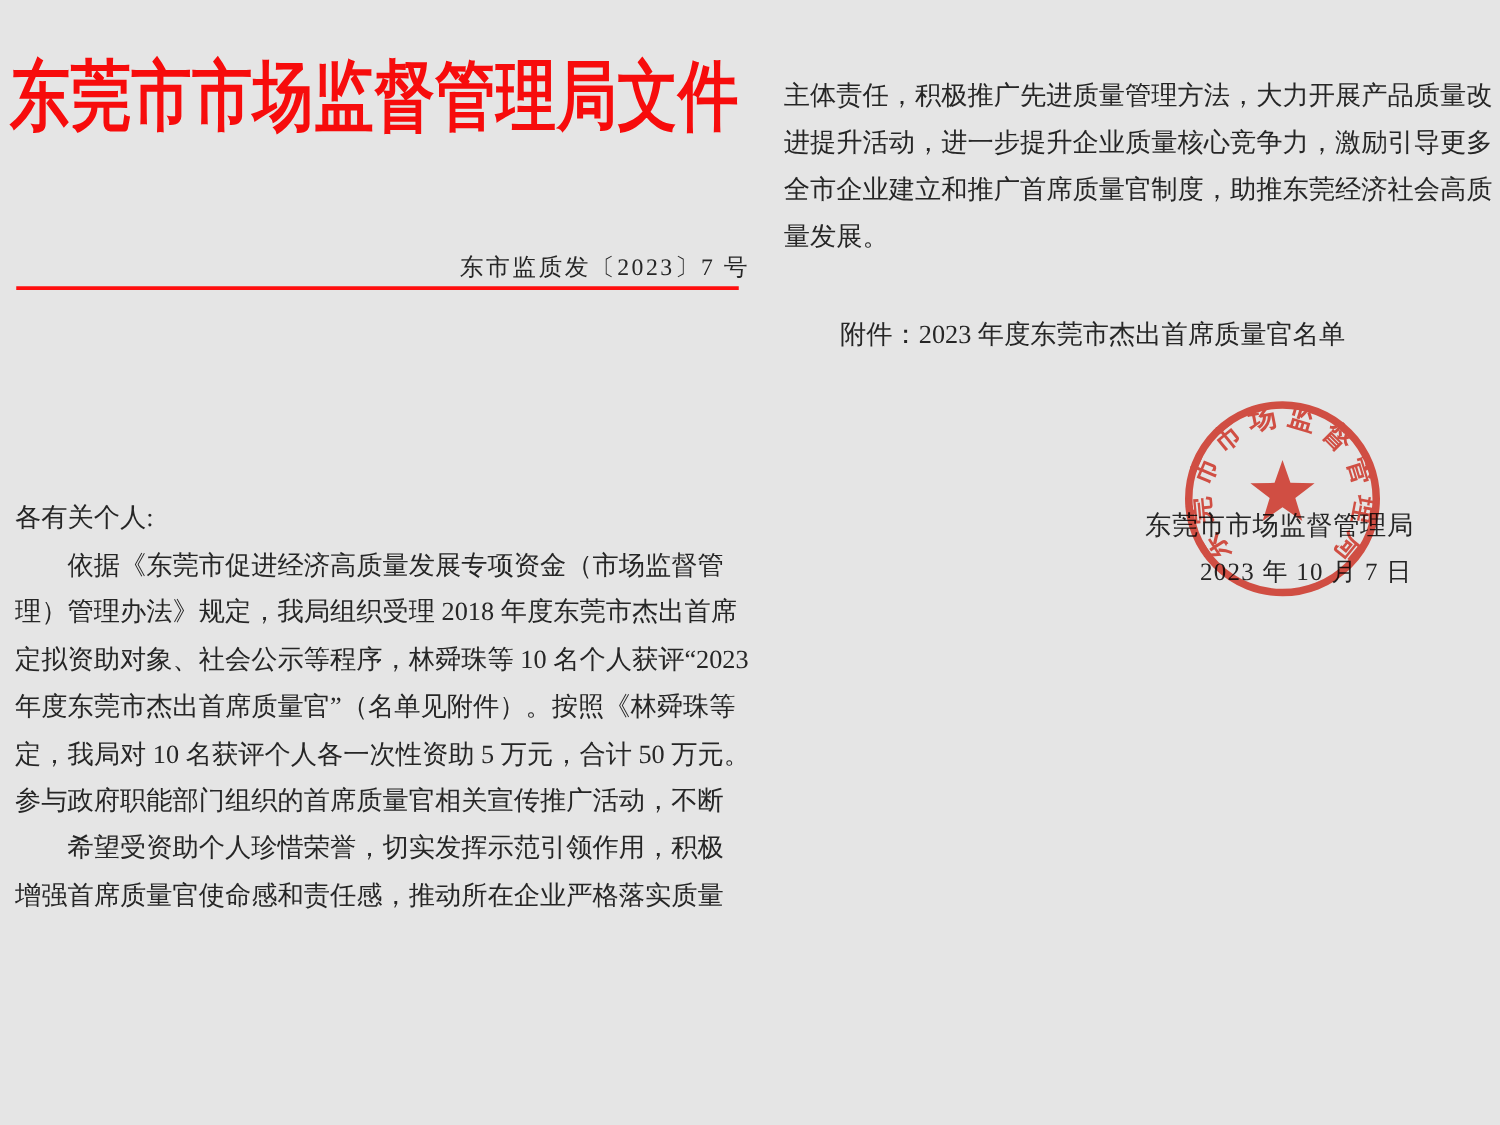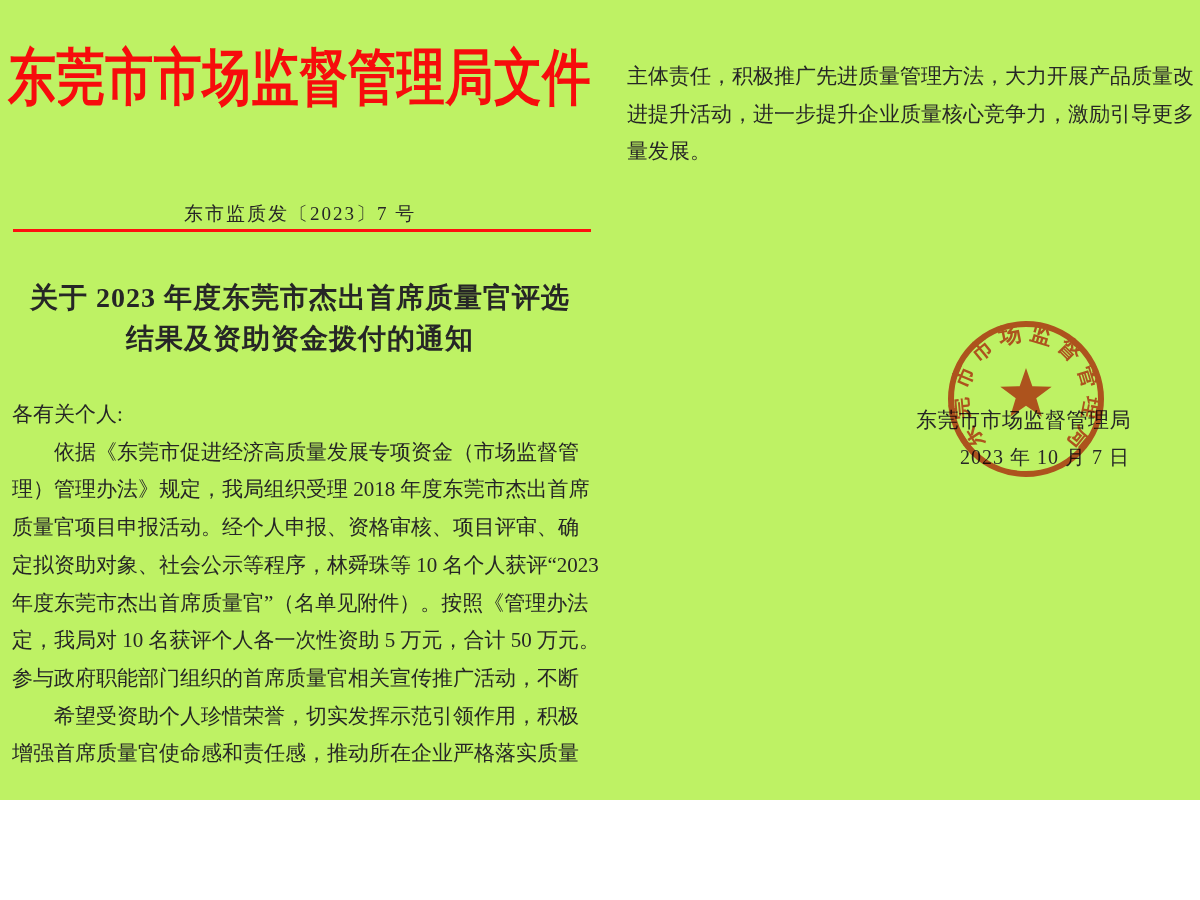--- a/index.html
+++ b/index.html
@@ -9,8 +9,8 @@
   .page {
     position: relative;
     width: 1200px;
-    height: 800px;
-    background: #bef264;
+    height: 900px;
+    background: #e5e5e5;
     overflow: hidden;
     color: var(--body-text, #262626);
   }

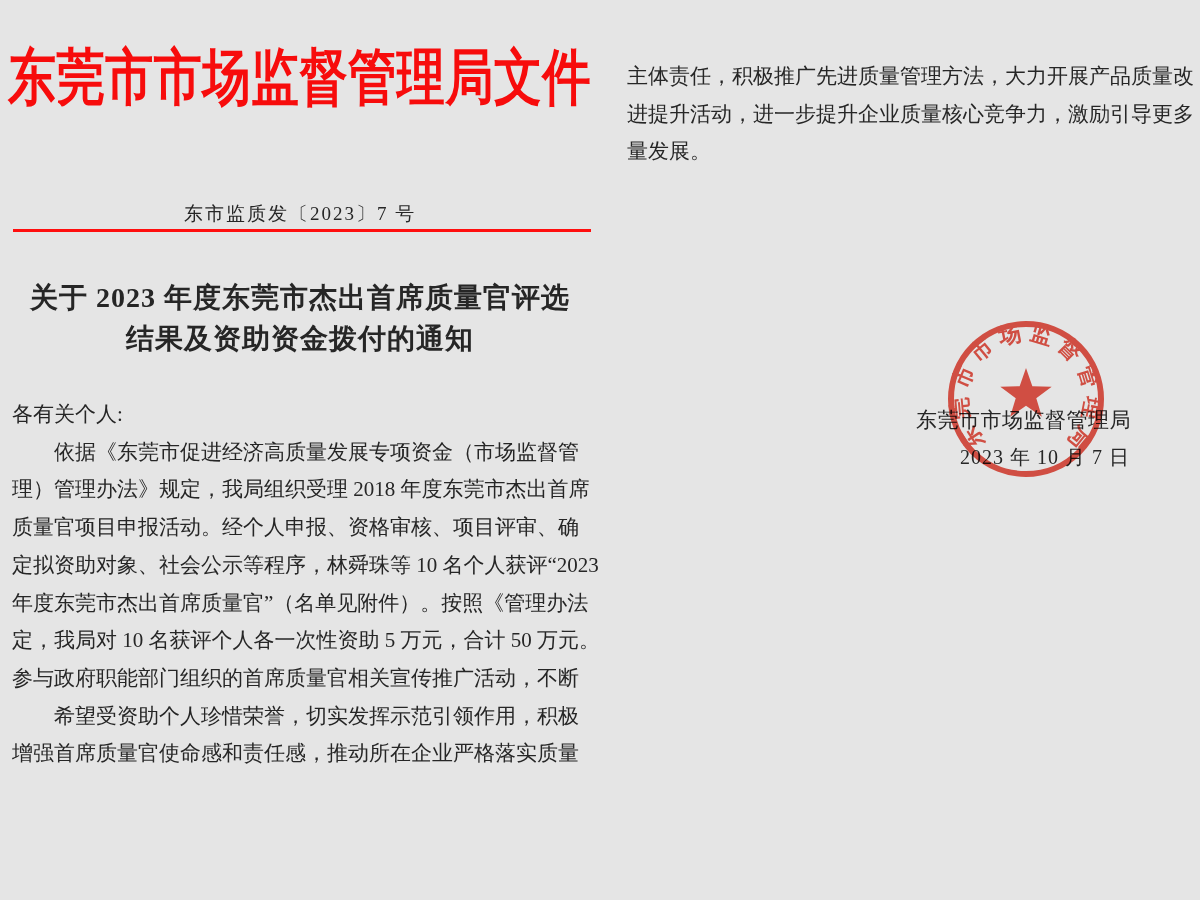--- a/index.html
+++ b/index.html
@@ -139,6 +139,7 @@
   <div class="right-body">
     <div>主体责任，积极推广先进质量管理方法，大力开展产品质量改</div>
     <div>进提升活动，进一步提升企业质量核心竞争力，激励引导更多</div>
+    <div>全市企业建立和推广首席质量官制度，助推东莞经济社会高质</div>
     <div>量发展。</div>
   </div>
 

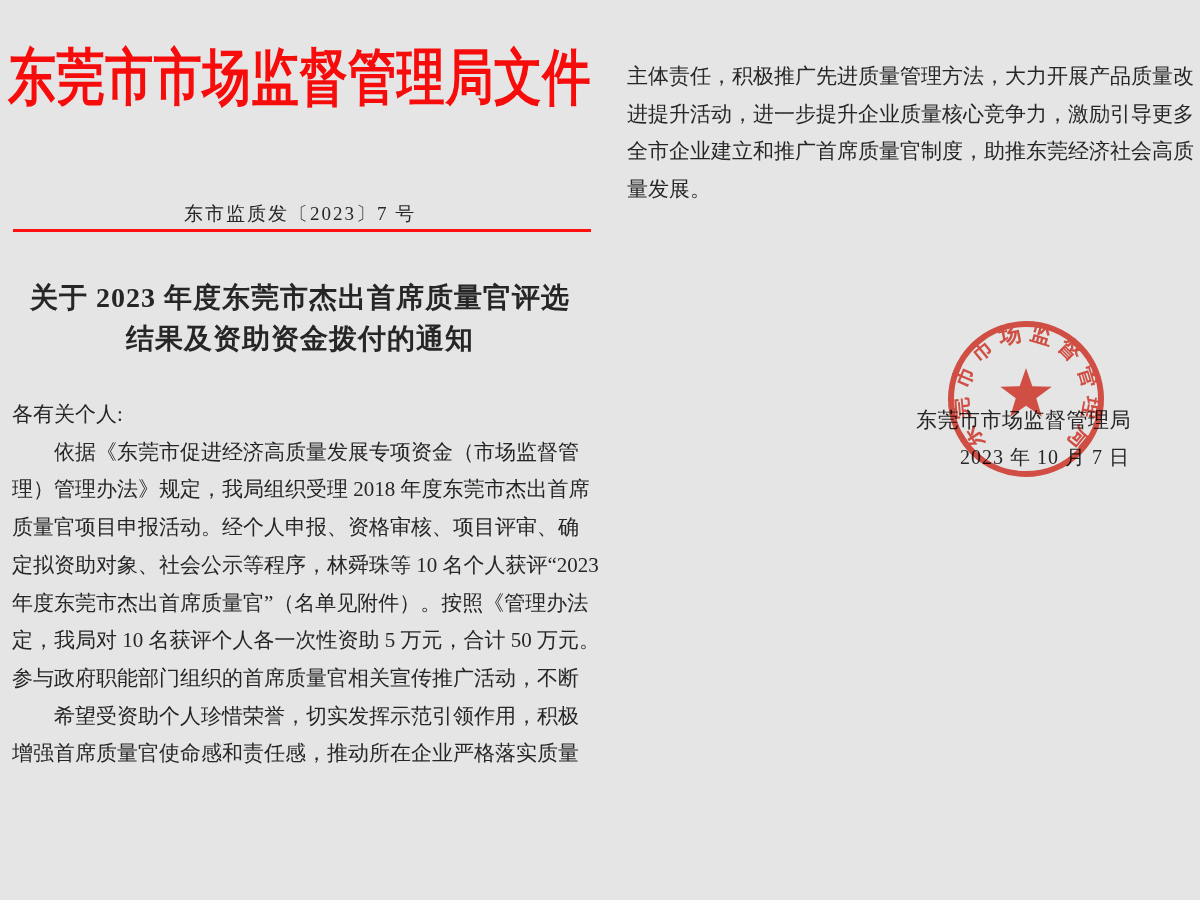--- a/index.html
+++ b/index.html
@@ -32,7 +32,7 @@
     position: absolute;
     left: 0; top: 201px;
     width: 600px;
-    text-align: center;
+    text-align: right;
     font-size: 19px;
     letter-spacing: 2px;
   }

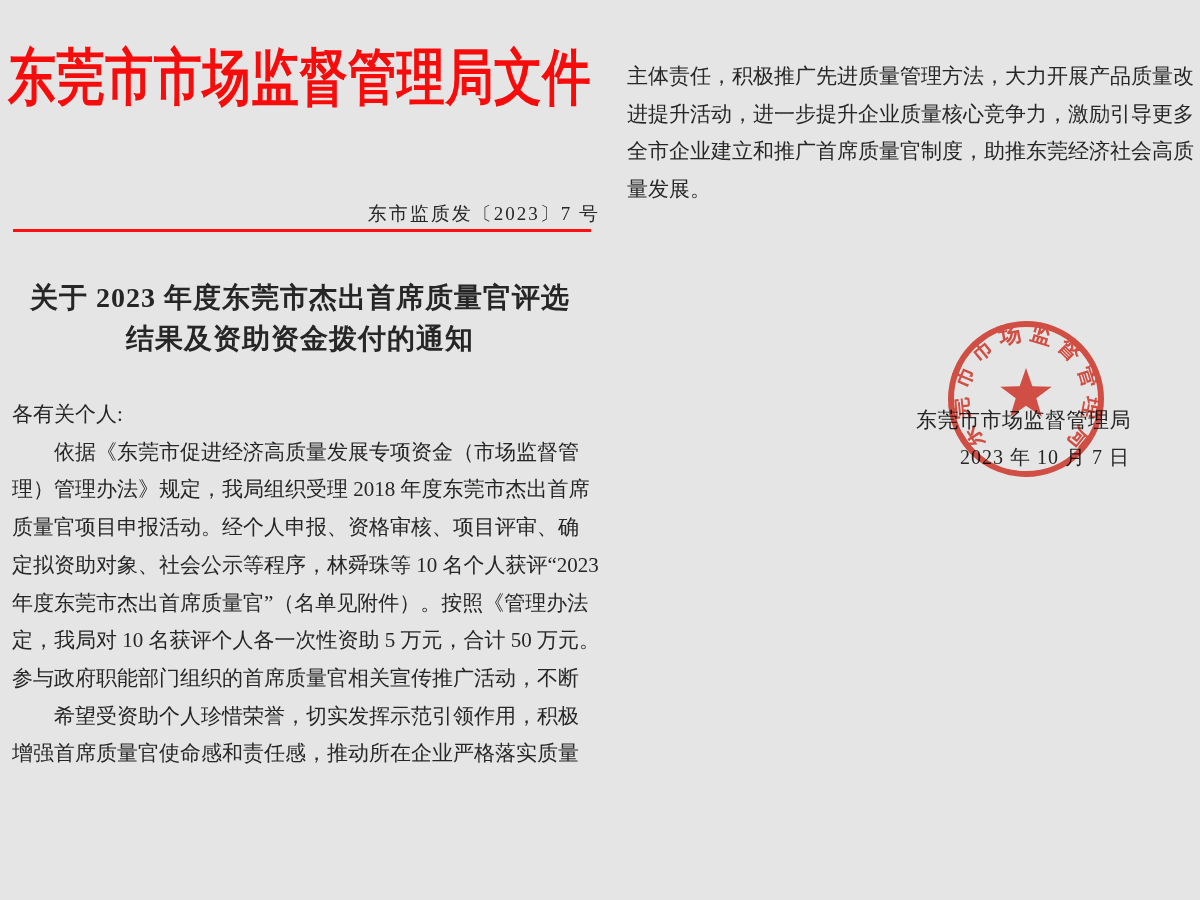--- a/index.html
+++ b/index.html
@@ -143,6 +143,7 @@
     <div>量发展。</div>
   </div>
 
+  <div class="attachment-line">附件：2023 年度东莞市杰出首席质量官名单</div>
 
   <div class="signature-line">东莞市市场监督管理局</div>
 

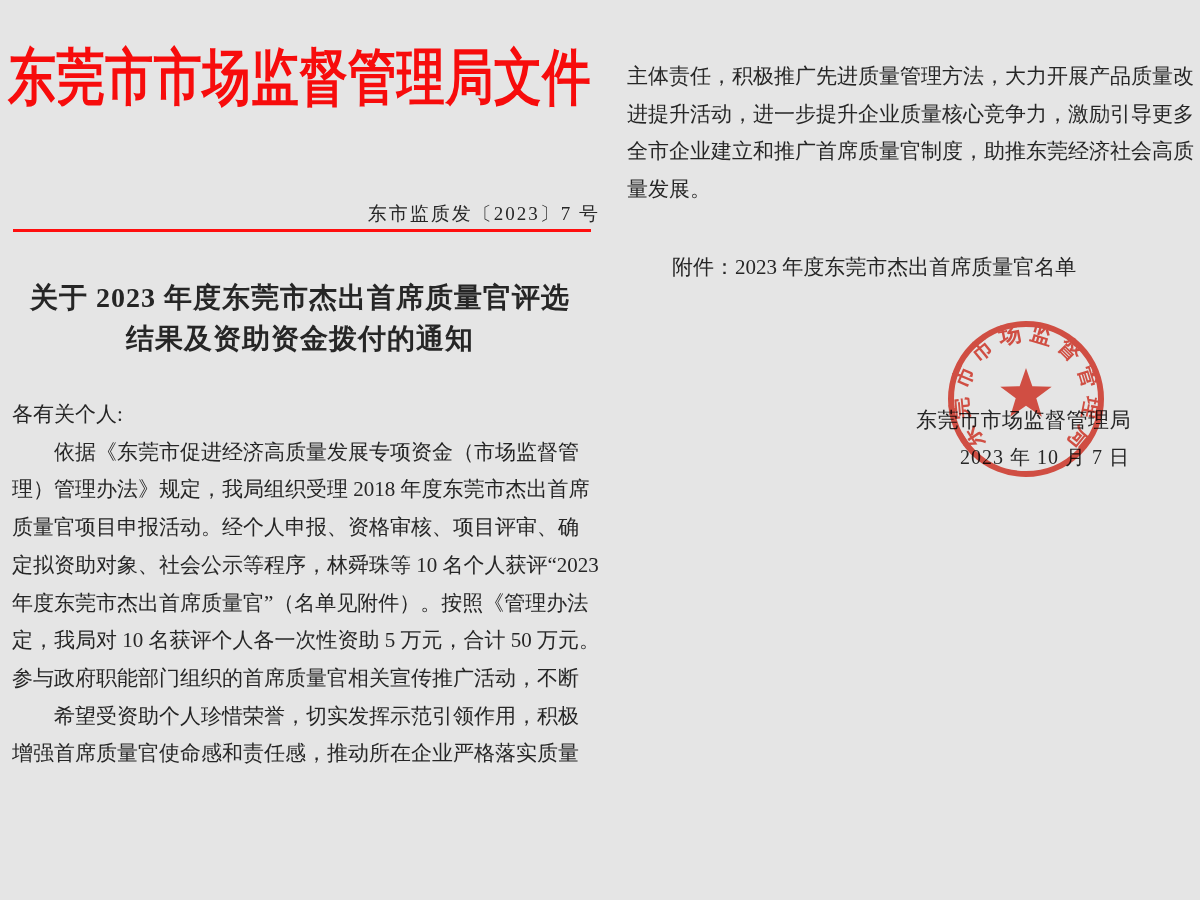--- a/index.html
+++ b/index.html
@@ -118,10 +118,6 @@
 
   <div class="red-rule"></div>
 
-  <div class="doc-title">
-    <div>关于 2023 年度东莞市杰出首席质量官评选</div>
-    <div>结果及资助资金拨付的通知</div>
-  </div>
 
   <div class="left-body">
     <div>各有关个人:</div>

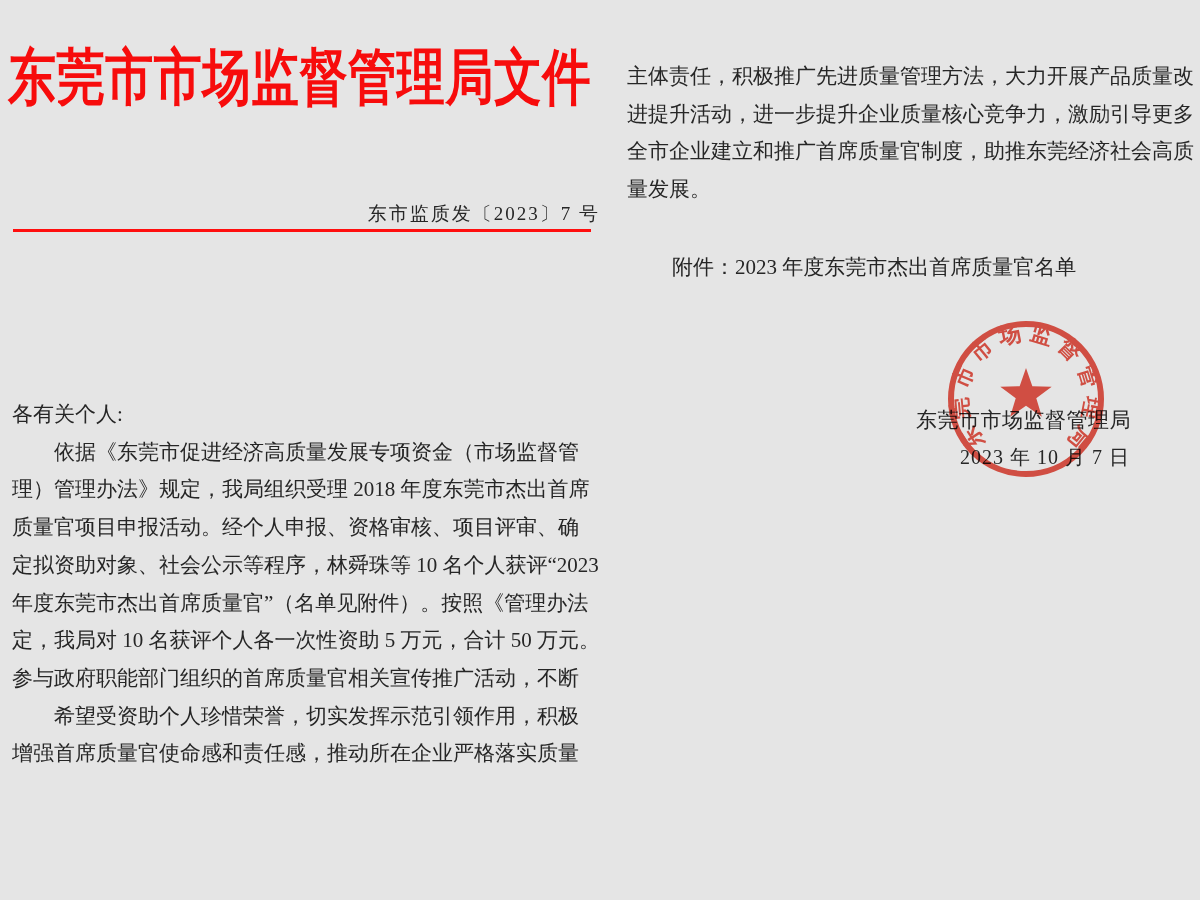--- a/index.html
+++ b/index.html
@@ -123,7 +123,6 @@
     <div>各有关个人:</div>
     <div>　　依据《东莞市促进经济高质量发展专项资金（市场监督管</div>
     <div>理）管理办法》规定，我局组织受理 2018 年度东莞市杰出首席</div>
-    <div>质量官项目申报活动。经个人申报、资格审核、项目评审、确</div>
     <div>定拟资助对象、社会公示等程序，林舜珠等 10 名个人获评“2023</div>
     <div>年度东莞市杰出首席质量官”（名单见附件）。按照《管理办法</div>
     <div>定，我局对 10 名获评个人各一次性资助 5 万元，合计 50 万元。</div>

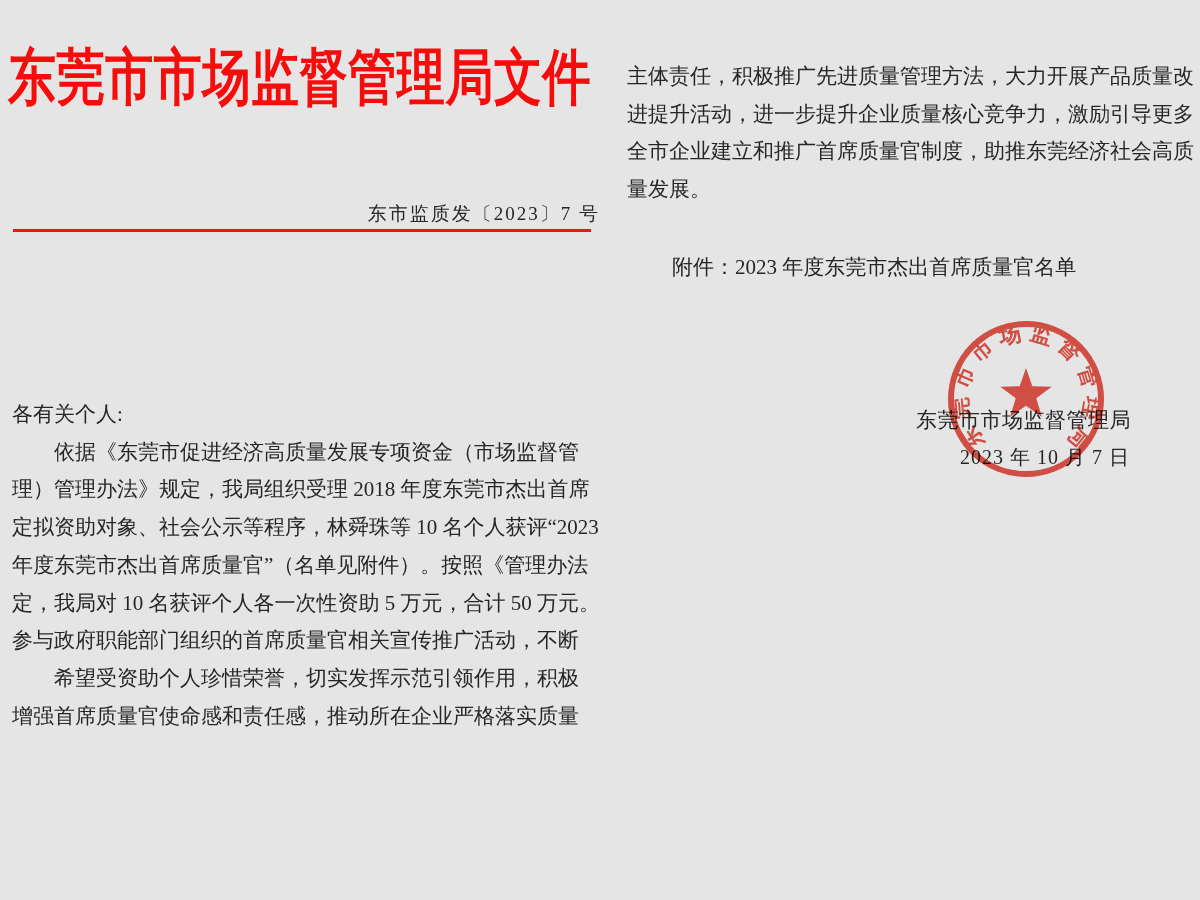--- a/index.html
+++ b/index.html
@@ -124,7 +124,7 @@
     <div>　　依据《东莞市促进经济高质量发展专项资金（市场监督管</div>
     <div>理）管理办法》规定，我局组织受理 2018 年度东莞市杰出首席</div>
     <div>定拟资助对象、社会公示等程序，林舜珠等 10 名个人获评“2023</div>
-    <div>年度东莞市杰出首席质量官”（名单见附件）。按照《管理办法</div>
+    <div>年度东莞市杰出首席质量官”（名单见附件）。按照《林舜珠等</div>
     <div>定，我局对 10 名获评个人各一次性资助 5 万元，合计 50 万元。</div>
     <div>参与政府职能部门组织的首席质量官相关宣传推广活动，不断</div>
     <div>　　希望受资助个人珍惜荣誉，切实发挥示范引领作用，积极</div>

